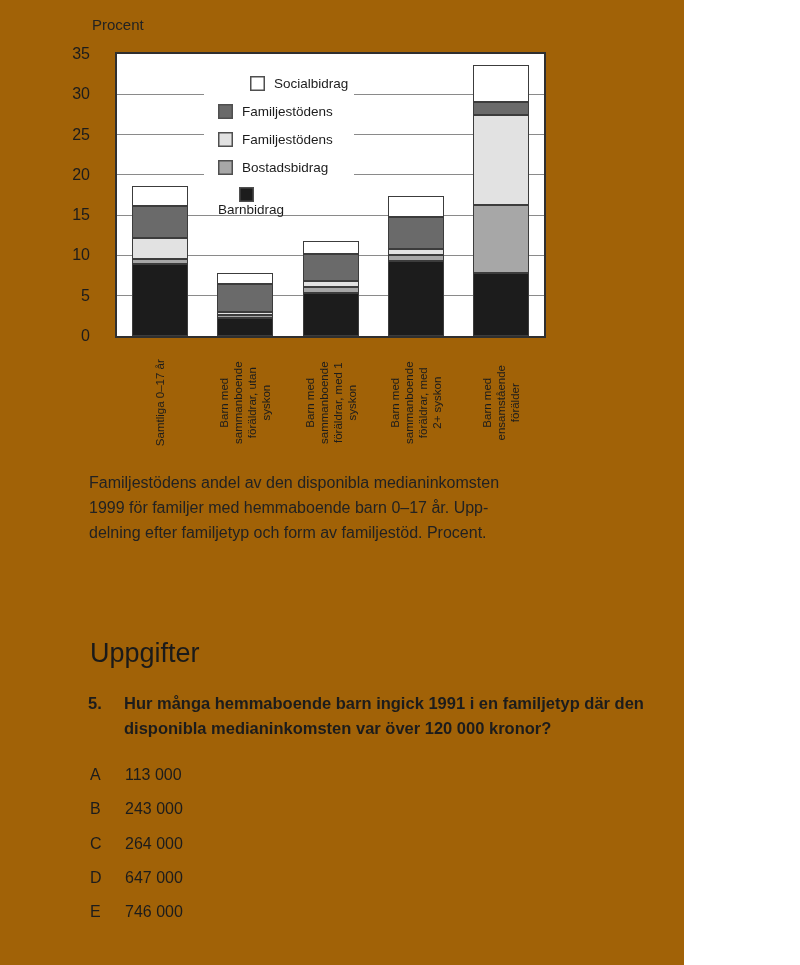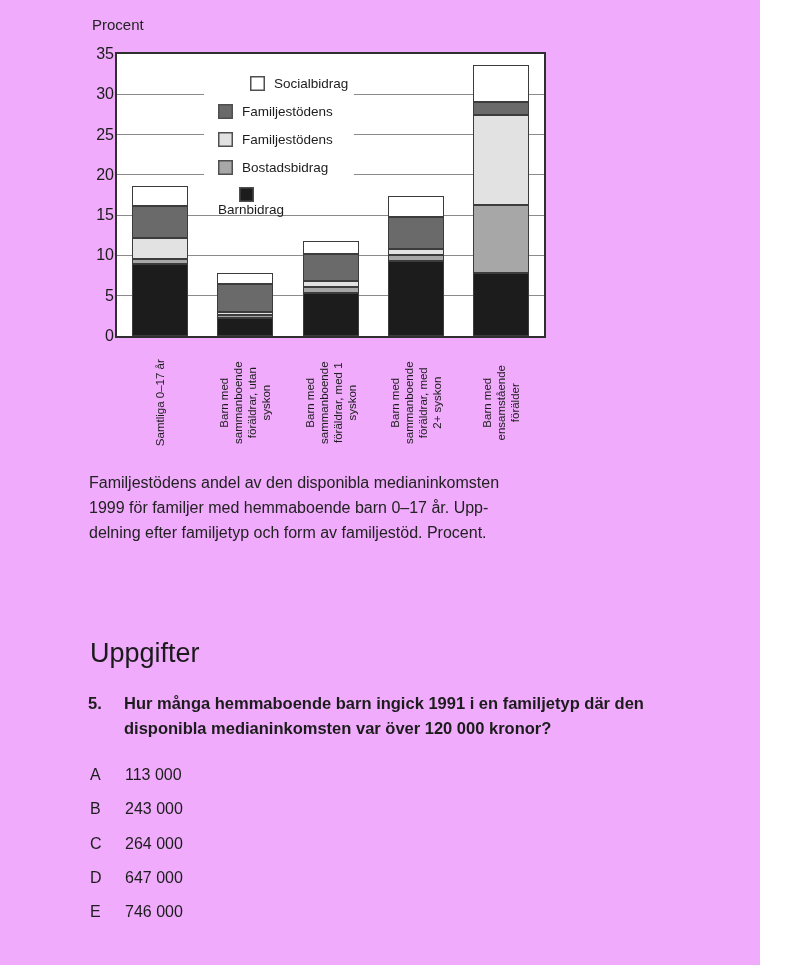--- a/index.html
+++ b/index.html
@@ -4,7 +4,7 @@
 <style>
   html,body{margin:0;padding:0;background:#ffffff;}
   body{font-family:"Liberation Sans", sans-serif; color:#1c1c1c;}
-  .canvas{position:relative;width:760px;height:965px;background:#f0abfc;overflow:hidden;}
+  .canvas{position:relative;width:684px;height:965px;background:#a16207;overflow:hidden;}
 
   
   .chart{position:absolute;left:0;top:0;width:800px;height:470px;}

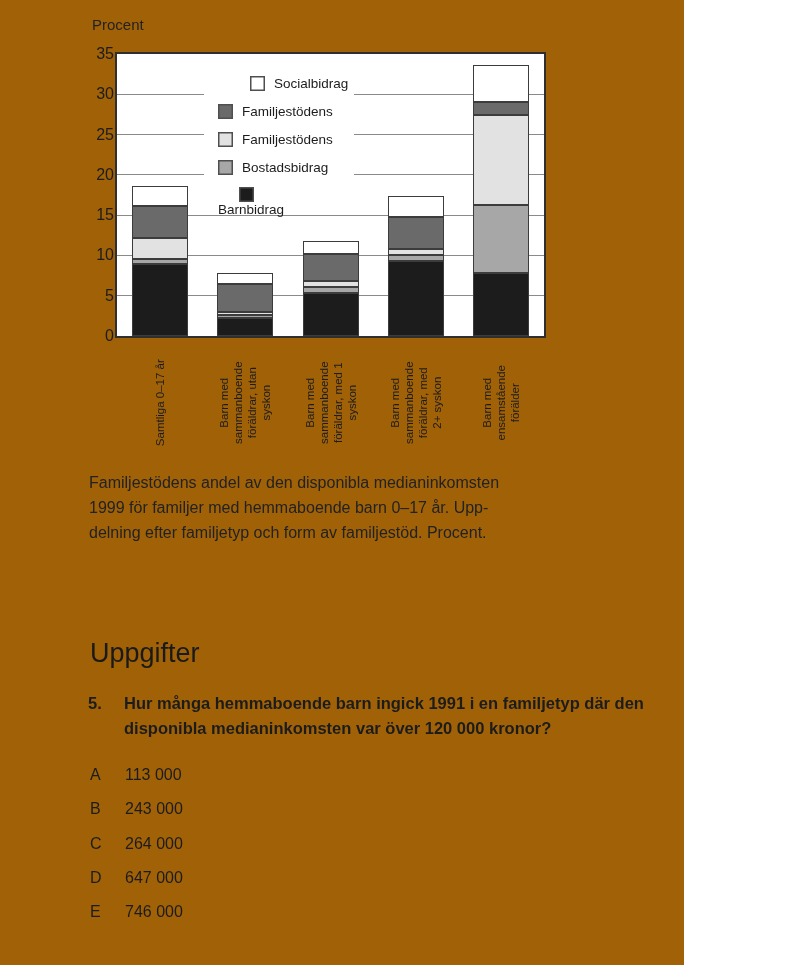--- a/index.html
+++ b/index.html
@@ -13,7 +13,7 @@
   .gridline{position:absolute;left:0;width:100%;height:1px;background:#8a8a8a;}
   .bar-stack{position:absolute;bottom:0;display:flex;flex-direction:column-reverse;}
   .bar-seg{width:100%;box-shadow:inset 0 0 0 1px #3c3c3c;}
-  .ytick{position:absolute;left:64px;width:50px;text-align:right;font-size:16px;color:#1c1c1c;line-height:20px;}
+  .ytick{position:absolute;left:40px;width:50px;text-align:right;font-size:16px;color:#1c1c1c;line-height:20px;}
   .xlabel-wrap{position:absolute;}
   .xlabel{position:absolute;display:flex;flex-direction:column;justify-content:center;
           text-align:center;font-size:11.5px;line-height:14px;color:#1c1c1c;

